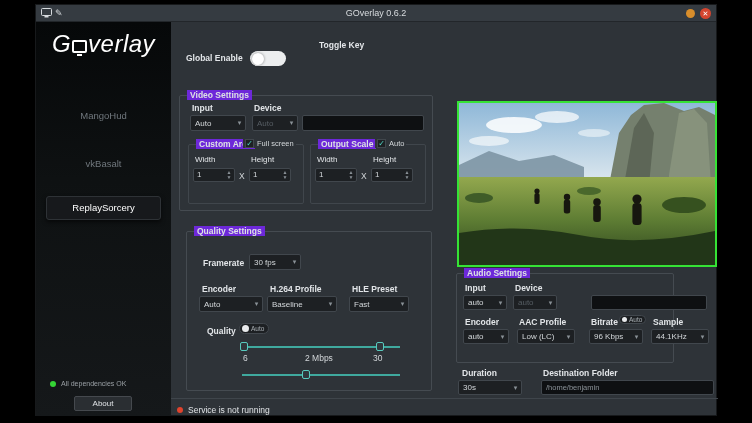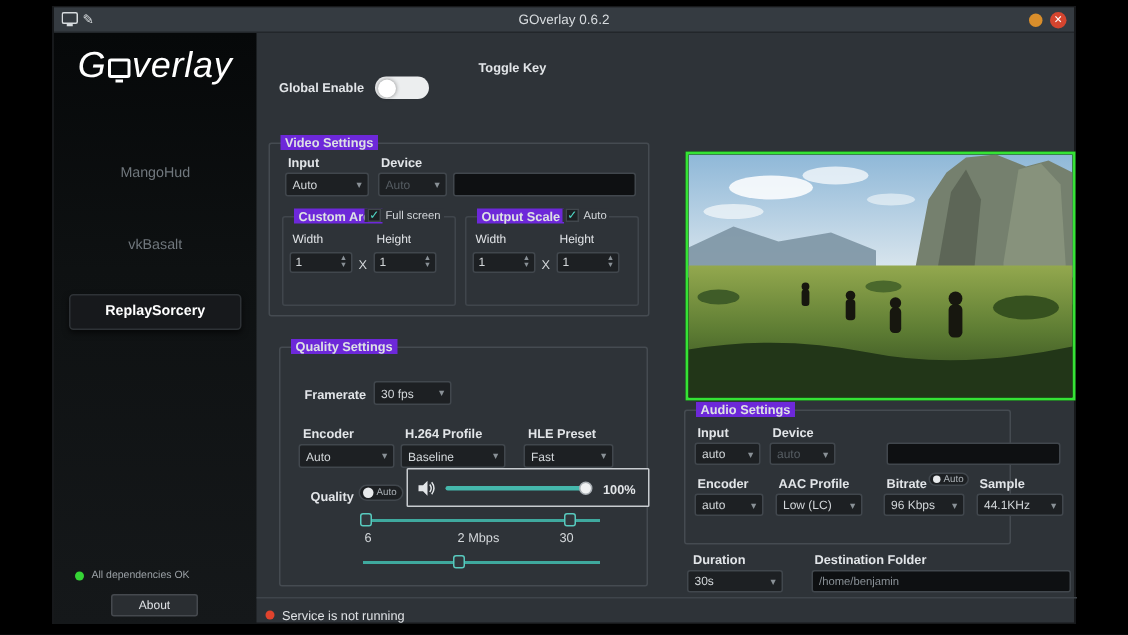--- a/index.html
+++ b/index.html
@@ -33,7 +33,7 @@
   .side-item { position:absolute; left:10px; width:115px; height:22px; text-align:center;
                line-height:22px; font-size:9.5px; color:#70777d; cursor:pointer; }
   .side-item.active { background:#17191c; border:1px solid #2e3236; border-radius:3px;
-                      color:#fff; font-weight:bold; height:24px; line-height:22px;
+                      color:#fff; font-weight:normal; height:24px; line-height:22px;
                       box-shadow:0 2px 4px rgba(0,0,0,.6); }
   .deps-row { position:absolute; left:14px; top:358px; display:flex; align-items:center; gap:5px; }
   .dot { width:6px; height:6px; border-radius:50%; }

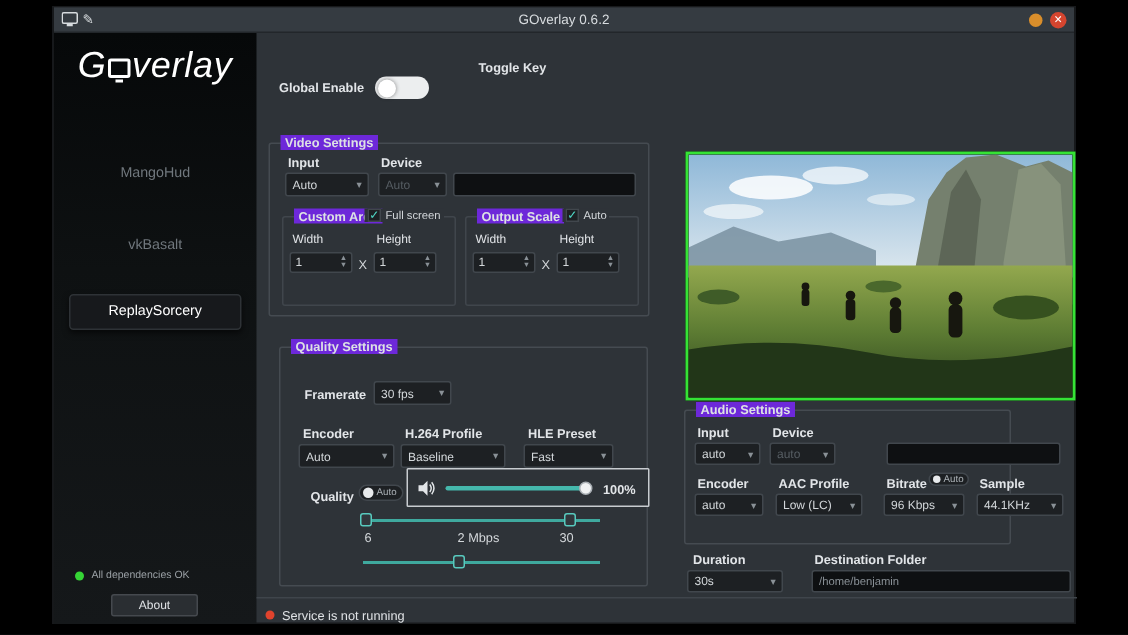--- a/index.html
+++ b/index.html
@@ -244,16 +244,6 @@
         <span class="mini-label">Auto</span>
       </div>
 
-      <div class="vol-panel" style="left:84px;top:80px;width:162px;height:26px">
-        <svg style="position:absolute;left:6px;top:6px" width="13" height="13" viewBox="0 0 13 13">
-          <polygon points="1,4.5 4,4.5 7,1.5 7,11.5 4,8.5 1,8.5" fill="#e2e5e8"></polygon>
-          <path d="M8.5,4 Q10.5,6.5 8.5,9" stroke="#e2e5e8" stroke-width="1" fill="none"></path>
-          <path d="M9.8,2.5 Q12.8,6.5 9.8,10.5" stroke="#e2e5e8" stroke-width="1" fill="none"></path>
-        </svg>
-        <div class="vol-track" style="left:25px;top:11px;width:96px"></div>
-        <span class="vol-knob" style="left:114px;top:8px"></span>
-        <span class="vol-value" style="left:130px;top:8px">100%</span>
-      </div>
 
       <div class="range-track" style="left:55px;top:114px;width:158px">
         <span class="range-knob" style="left:-2px"></span>

